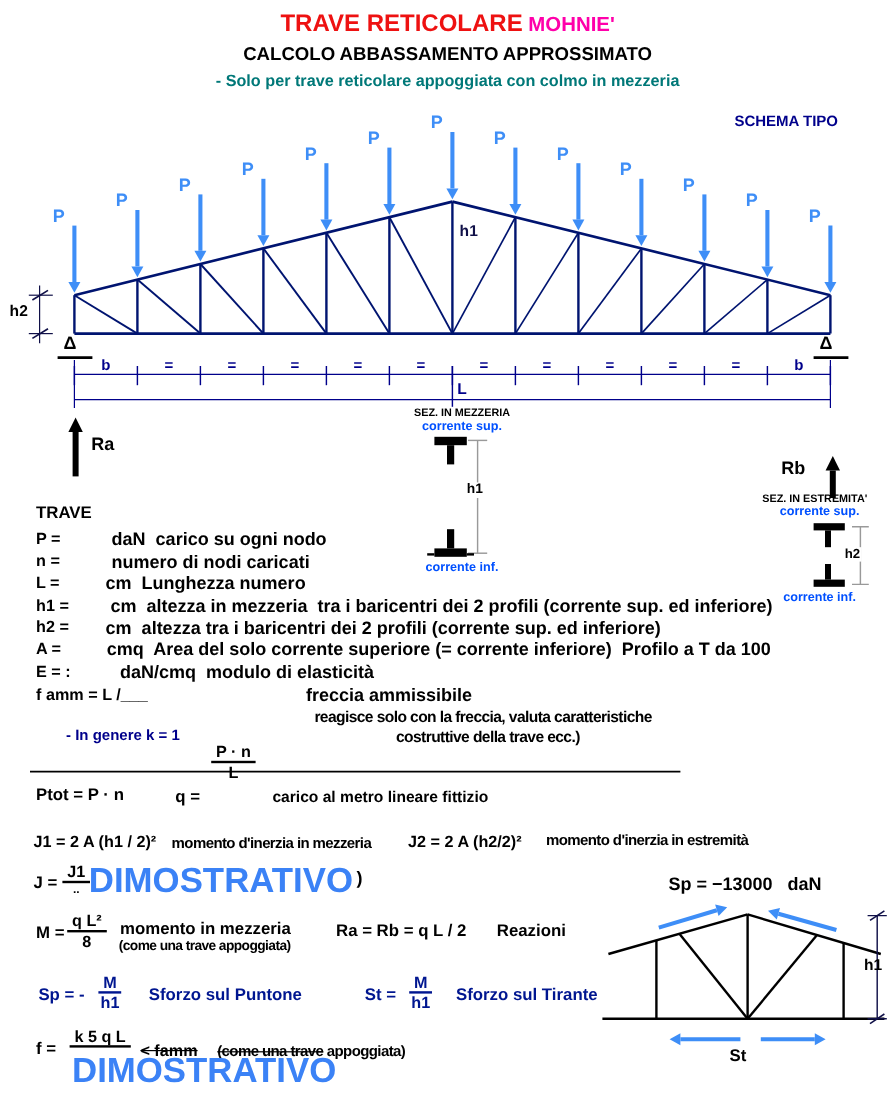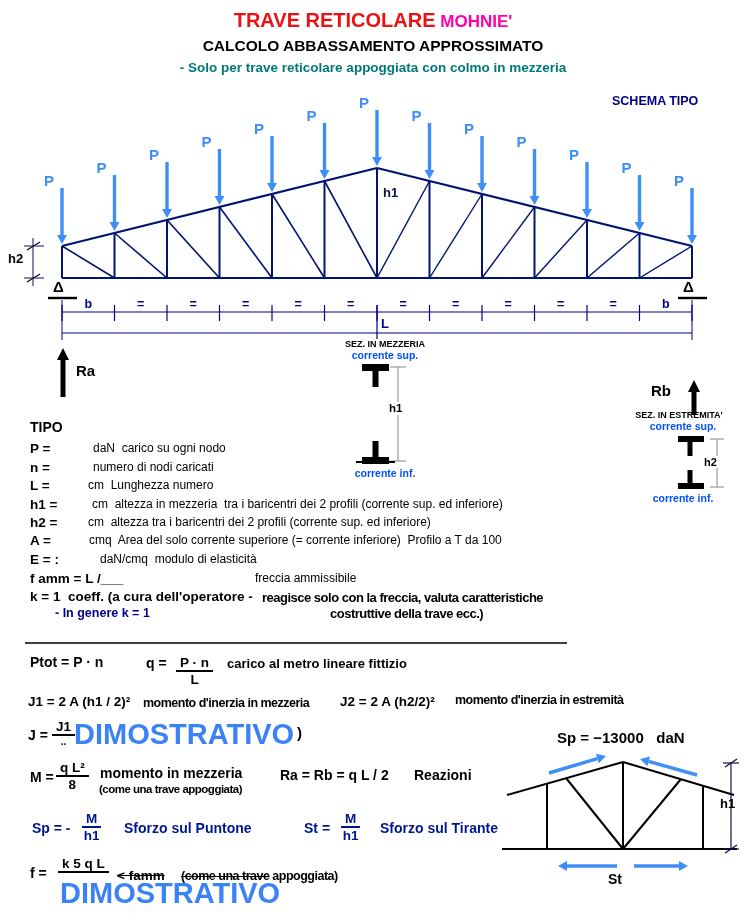--- a/index.html
+++ b/index.html
@@ -235,7 +235,7 @@
   <div class="abs b whitebg" style="left:703px;top:456px;font-size:11px">h2</div>
   <div class="abs cblue b" style="left:620px;top:493px;width:126px;text-align:center;font-size:10.5px">corrente inf.</div>
 
-  <div class="abs b" style="left:30px;top:420px;font-size:14px">TIPO</div>
+  <div class="abs b" style="left:30px;top:420px;font-size:14px">TRAVE</div>
   <div id="dati-rows">
       <div class="dati-term" style="left: 30px; top: 441px;">P =</div>
       <div class="dati-desc" style="left: 93px; top: 441px;">daN  carico su ogni nodo</div>

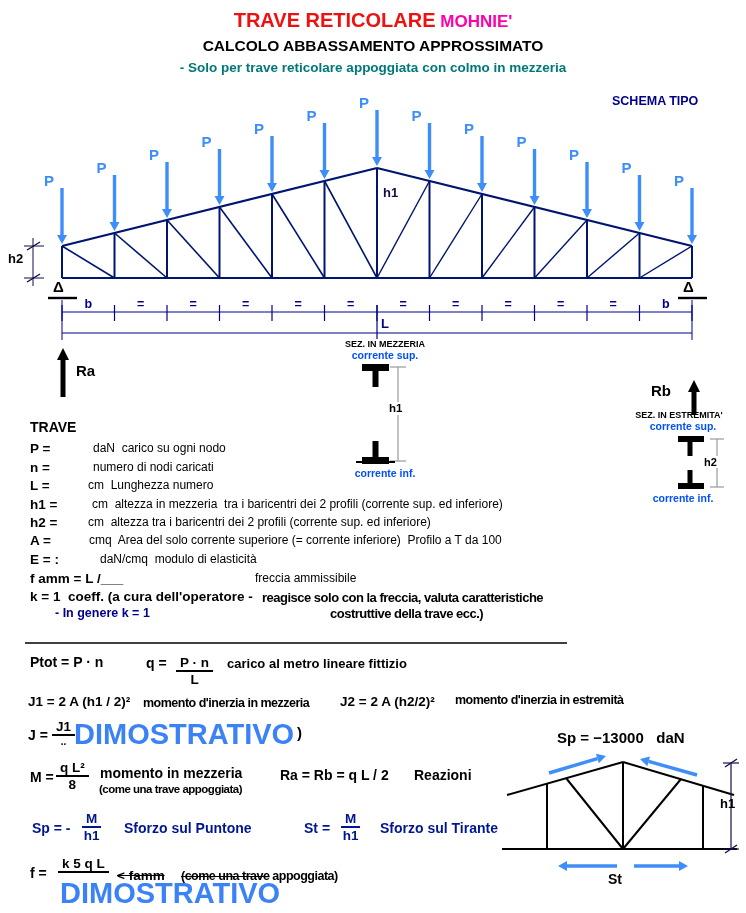--- a/index.html
+++ b/index.html
@@ -27,7 +27,7 @@
   .dimlbl{position:absolute;transform:translateX(-50%);color:#00008b;font-weight:bold;font-size:12.5px;z-index:2;white-space:pre}
   .plbl{position:absolute;color:#3e8ef7;font-weight:bold;font-size:15px;z-index:2}
   .dati-term{position:absolute;font-weight:bold;font-size:13.5px;white-space:pre;z-index:2}
-  .dati-desc{position:absolute;font-weight:normal;font-size:12px;white-space:pre;z-index:2}
+  .dati-desc{position:absolute;font-weight:bold;font-size:15px;white-space:pre;z-index:2}
   .whitebg{background:#fff;padding:0 1px}
 </style>
 </head>

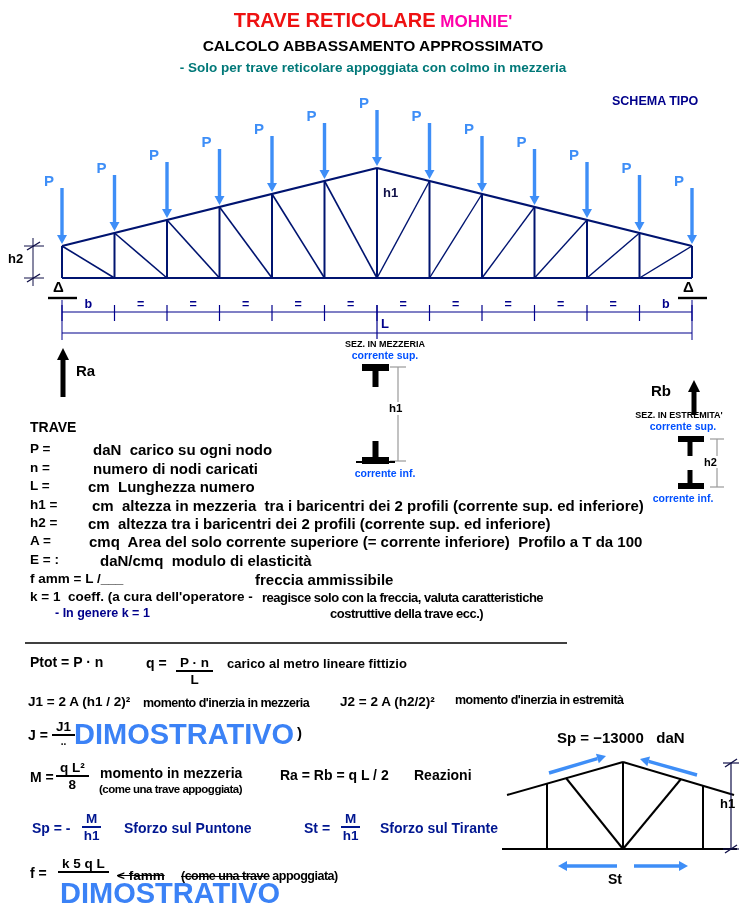--- a/index.html
+++ b/index.html
@@ -254,7 +254,6 @@
       <div class="dati-term" style="left: 30px; top: 571px;">f amm = L /___</div>
       <div class="dati-desc" style="left: 255px; top: 571px;">freccia ammissibile</div>
     </div>
-  <div class="abs b" style="left:30px;top:590px;font-size:13.5px">k = 1  coeff. (a cura dell'operatore -</div>
   <div class="abs b cond" style="left:262px;top:591px;font-size:13px">reagisce solo con la freccia, valuta caratteristiche</div>
   <div class="abs navy b" style="left:55px;top:607px;font-size:12.5px">- In genere k = 1</div>
   <div class="abs b cond" style="left:330px;top:607px;font-size:13px">costruttive della trave ecc.)</div>

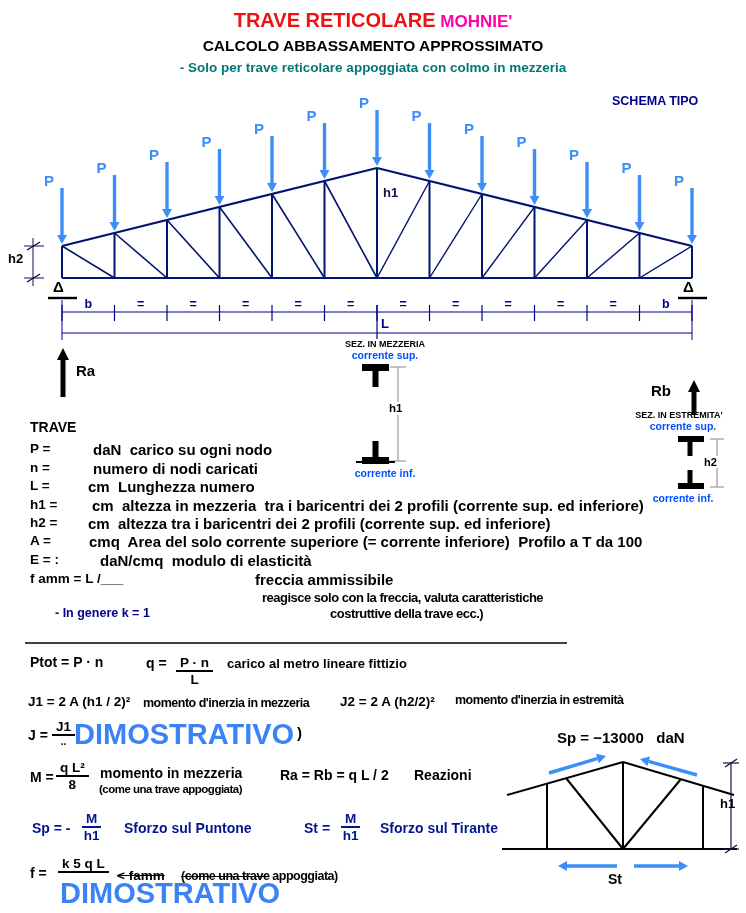--- a/index.html
+++ b/index.html
@@ -260,7 +260,7 @@
 
   <div class="abs b" style="left:30px;top:655px;font-size:14px">Ptot = P · n</div>
   <div class="abs b" style="left:146px;top:656px;font-size:14px">q =</div>
-  <div class="frac" style="left:176px;top:656px"><span class="fnum">P · n</span><span class="fden">L</span></div>
+  <div class="frac" style="left:176px;top:620px"><span class="fnum">P · n</span><span class="fden">L</span></div>
   <div class="abs b" style="left:227px;top:657px;font-size:13px">carico al metro lineare fittizio</div>
 
   <div class="abs b" style="left:28px;top:695px;font-size:13.5px">J1 = 2 A (h1 / 2)²</div>

